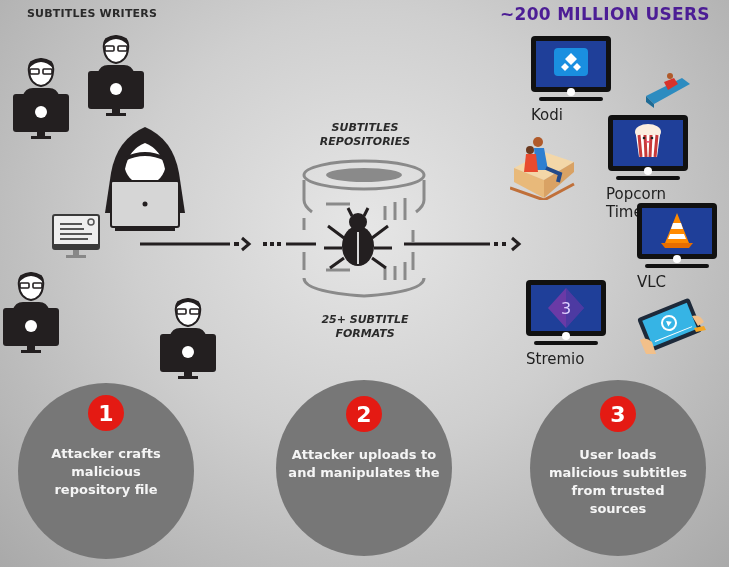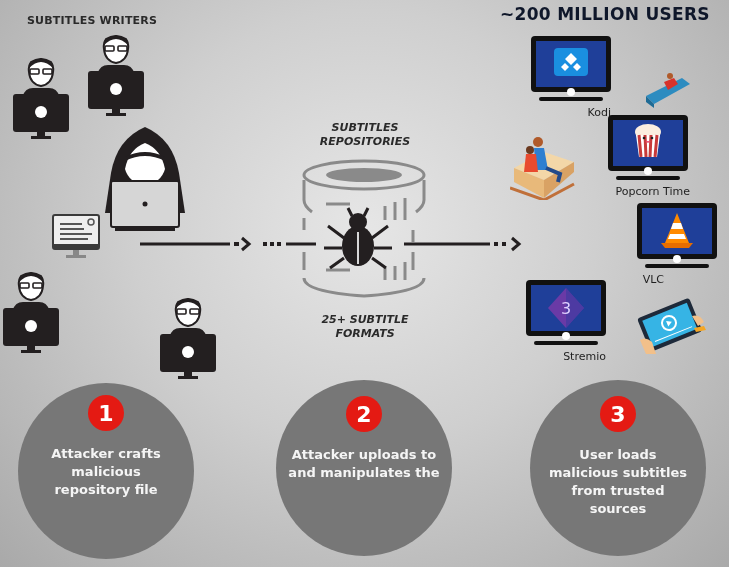--- a/index.html
+++ b/index.html
@@ -31,7 +31,7 @@
 </head>
 <body>
 
-<div class="abs label-small" style="left:27px;top:14px;">SUBTITLES WRITERS</div>
+<div class="abs label-small" style="left:27px;top:7px;">SUBTITLES WRITERS</div>
 
 <svg width="0" height="0" style="position:absolute">
   <defs>

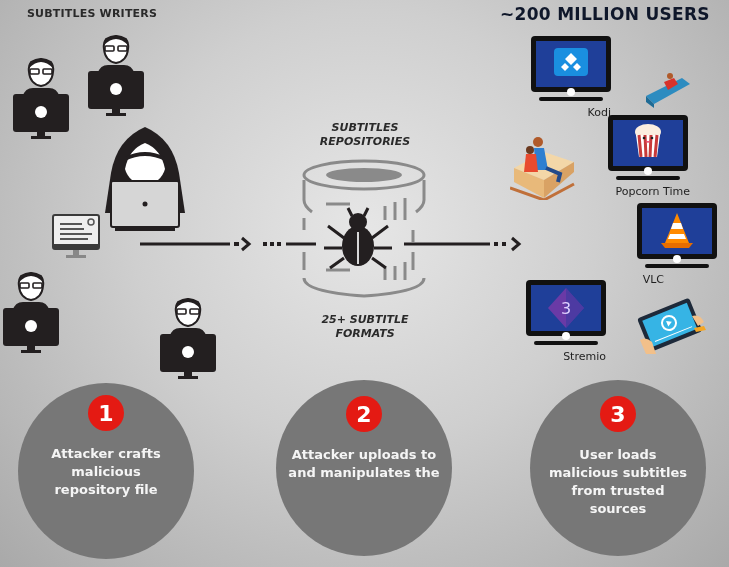--- a/index.html
+++ b/index.html
@@ -11,7 +11,7 @@
   }
   .abs { position: absolute; }
   .label-small { font-size: 11px; font-weight: bold; color: #2a2a2a; letter-spacing: 0.2px; }
-  .title-users { font-size: 17px; font-weight: bold; color: #0f172a; letter-spacing: 0.3px; }
+  .title-users { font-size: 17px; font-weight: bold; color: #4c1d95; letter-spacing: 0.3px; }
   .center-label { font-size: 11px; font-weight: bold; color: #2a2a2a; text-align: center; line-height: 14px; font-style: italic; }
   .tv-caption { font-size: 11px; color: #1f1f1f; text-align: right; }
   .step-circle {

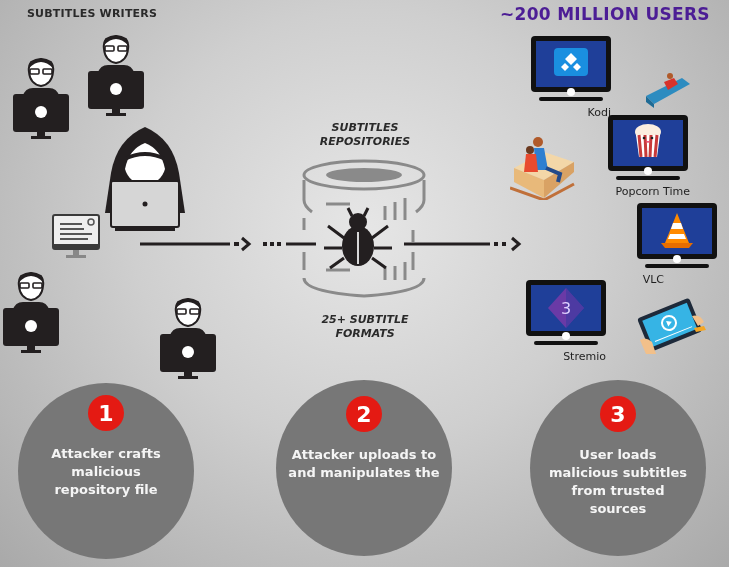--- a/index.html
+++ b/index.html
@@ -13,7 +13,7 @@
   .label-small { font-size: 11px; font-weight: bold; color: #2a2a2a; letter-spacing: 0.2px; }
   .title-users { font-size: 17px; font-weight: bold; color: #4c1d95; letter-spacing: 0.3px; }
   .center-label { font-size: 11px; font-weight: bold; color: #2a2a2a; text-align: center; line-height: 14px; font-style: italic; }
-  .tv-caption { font-size: 11px; color: #1f1f1f; text-align: right; }
+  .tv-caption { font-size: 15px; color: #1f1f1f; text-align: left; }
   .step-circle {
     position: absolute; border-radius: 50%; background: #777777;
     display: flex; flex-direction: column; align-items: center;

